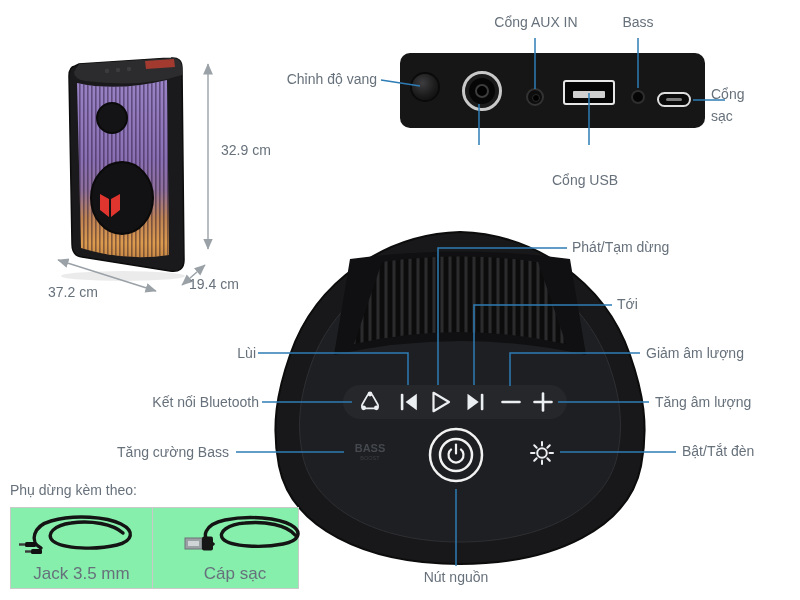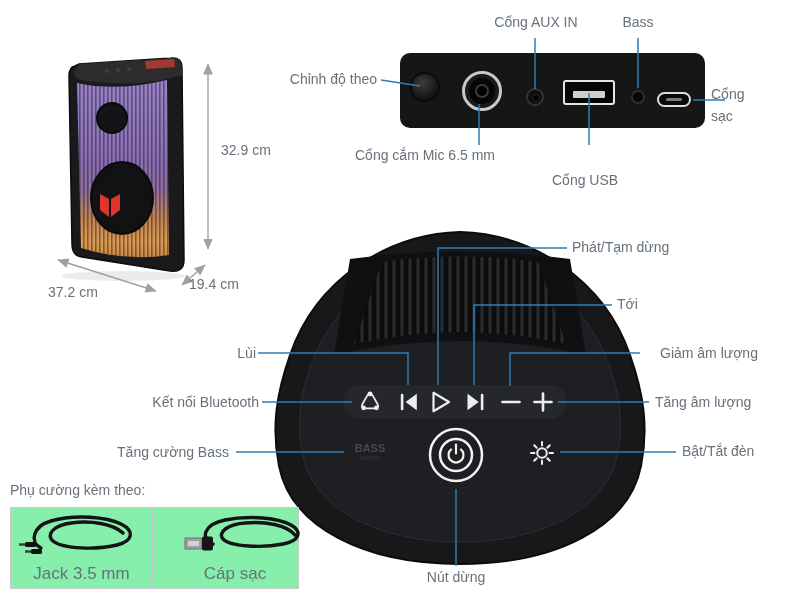--- a/index.html
+++ b/index.html
@@ -234,7 +234,7 @@
 
   <div class="lbl center" style="left:480px;top:14px;width:112px;">Cổng AUX IN</div>
   <div class="lbl center" style="left:612px;top:14px;width:52px;">Bass</div>
-  <div class="lbl right" style="left:262px;top:71px;width:115px;">Chỉnh độ theo</div>
+  <div class="lbl right" style="left:262px;top:71px;width:115px;">Chỉnh độ vang</div>
   <div class="lbl" style="left:355px;top:147px;">Cổng cắm Mic 6.5 mm</div>
   <div class="lbl" style="left:552px;top:140px;margin-top:32px;">Cổng USB</div>
   <div class="lbl" style="left:711px;top:83px;width:52px;white-space:normal;line-height:22px;">Cổng sạc</div>

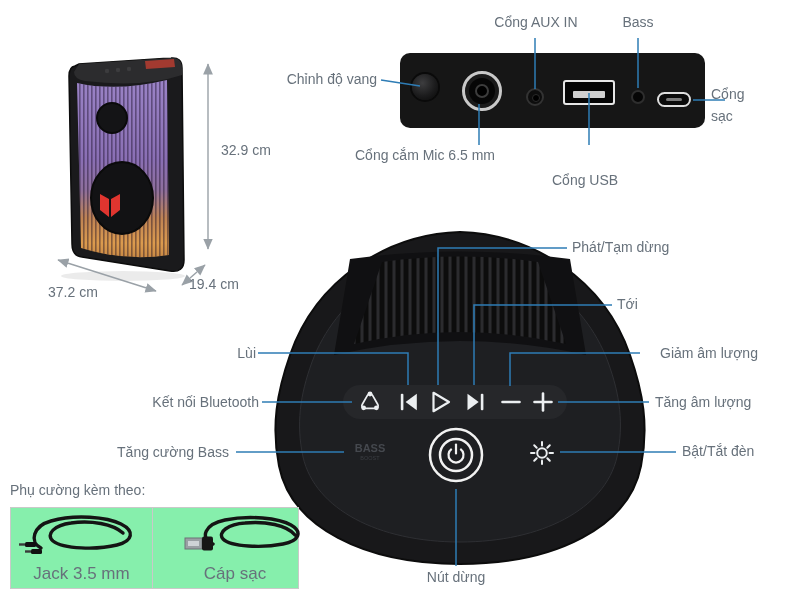--- a/index.html
+++ b/index.html
@@ -235,7 +235,6 @@
   <div class="lbl center" style="left:480px;top:14px;width:112px;">Cổng AUX IN</div>
   <div class="lbl center" style="left:612px;top:14px;width:52px;">Bass</div>
   <div class="lbl right" style="left:262px;top:71px;width:115px;">Chỉnh độ vang</div>
-  <div class="lbl" style="left:355px;top:147px;">Cổng cắm Mic 6.5 mm</div>
   <div class="lbl" style="left:552px;top:140px;margin-top:32px;">Cổng USB</div>
   <div class="lbl" style="left:711px;top:83px;width:52px;white-space:normal;line-height:22px;">Cổng sạc</div>
 

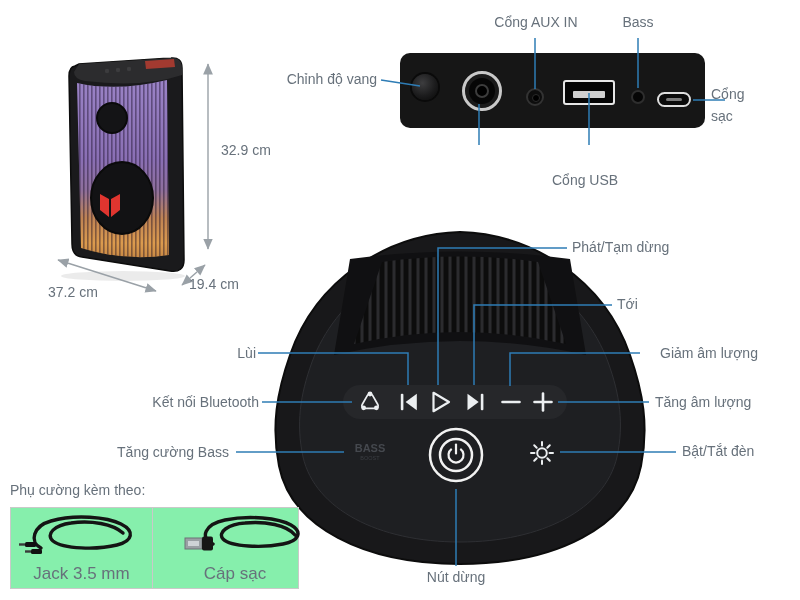--- a/index.html
+++ b/index.html
@@ -241,7 +241,7 @@
   <div class="lbl" style="left:572px;top:239px;">Phát/Tạm dừng</div>
   <div class="lbl" style="left:617px;top:296px;">Tới</div>
   <div class="lbl right" style="left:200px;top:345px;width:56px;">Lùi</div>
-  <div class="lbl" style="left:646px;top:345px;margin-left:14px;">Giảm âm lượng</div>
+  <div class="lbl" style="left:646px;top:345px;">Giảm âm lượng</div>
   <div class="lbl" style="left:655px;top:394px;">Tăng âm lượng</div>
   <div class="lbl right" style="left:115px;top:394px;width:144px;">Kết nối Bluetooth</div>
   <div class="lbl right" style="left:95px;top:444px;width:134px;">Tăng cường Bass</div>

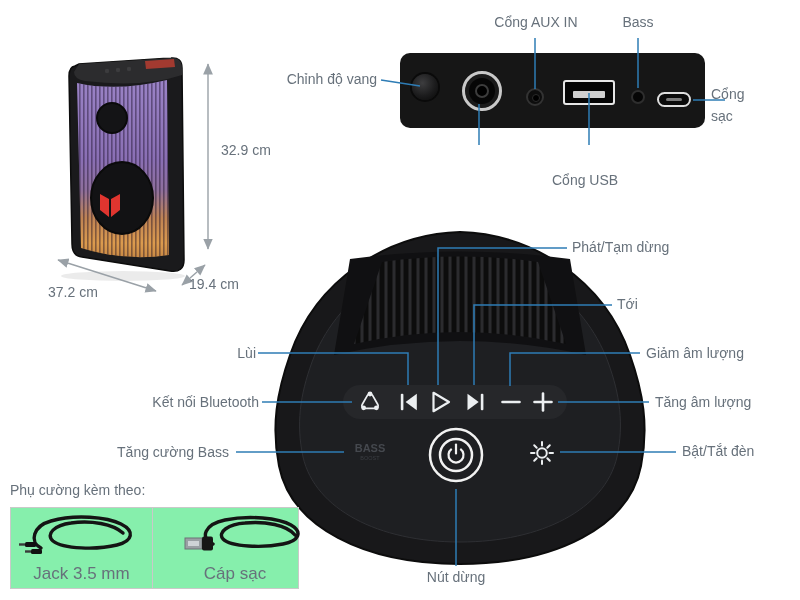--- a/index.html
+++ b/index.html
@@ -248,7 +248,7 @@
   <div class="lbl" style="left:682px;top:443px;">Bật/Tắt đèn</div>
   <div class="lbl center" style="left:411px;top:569px;width:90px;">Nút dừng</div>
 
-  <div class="lbl" style="left:10px;top:482px;">Phụ cường kèm theo:</div>
+  <div class="lbl" style="left:10px;top:482px;">Phụ dừng kèm theo:</div>
   <div class="acc-box">
     <div class="acc-cell">
       <svg width="141" height="56" viewBox="0 0 141 56">

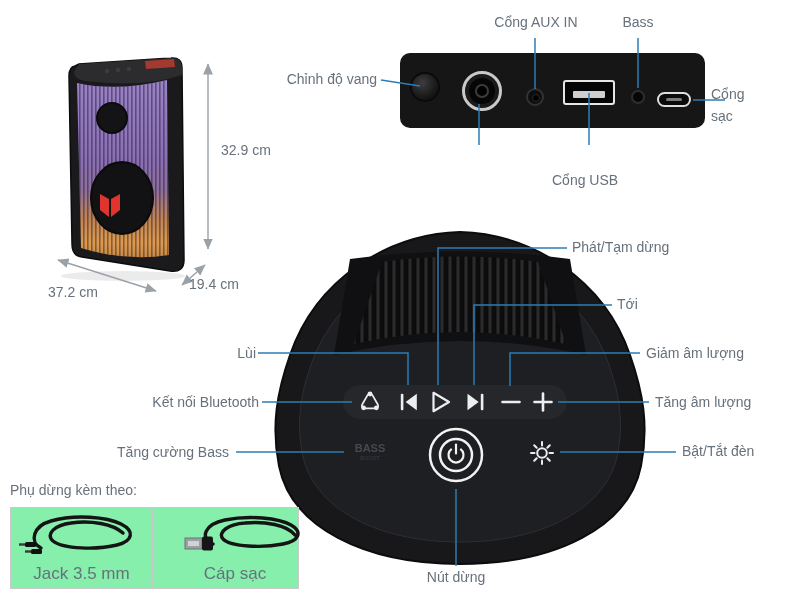--- a/index.html
+++ b/index.html
@@ -246,7 +246,7 @@
   <div class="lbl right" style="left:115px;top:394px;width:144px;">Kết nối Bluetooth</div>
   <div class="lbl right" style="left:95px;top:444px;width:134px;">Tăng cường Bass</div>
   <div class="lbl" style="left:682px;top:443px;">Bật/Tắt đèn</div>
-  <div class="lbl center" style="left:411px;top:569px;width:90px;">Nút dừng</div>
+  <div class="lbl center" style="left:411px;top:569px;width:90px;">Nút nguồn</div>
 
   <div class="lbl" style="left:10px;top:482px;">Phụ dừng kèm theo:</div>
   <div class="acc-box">

